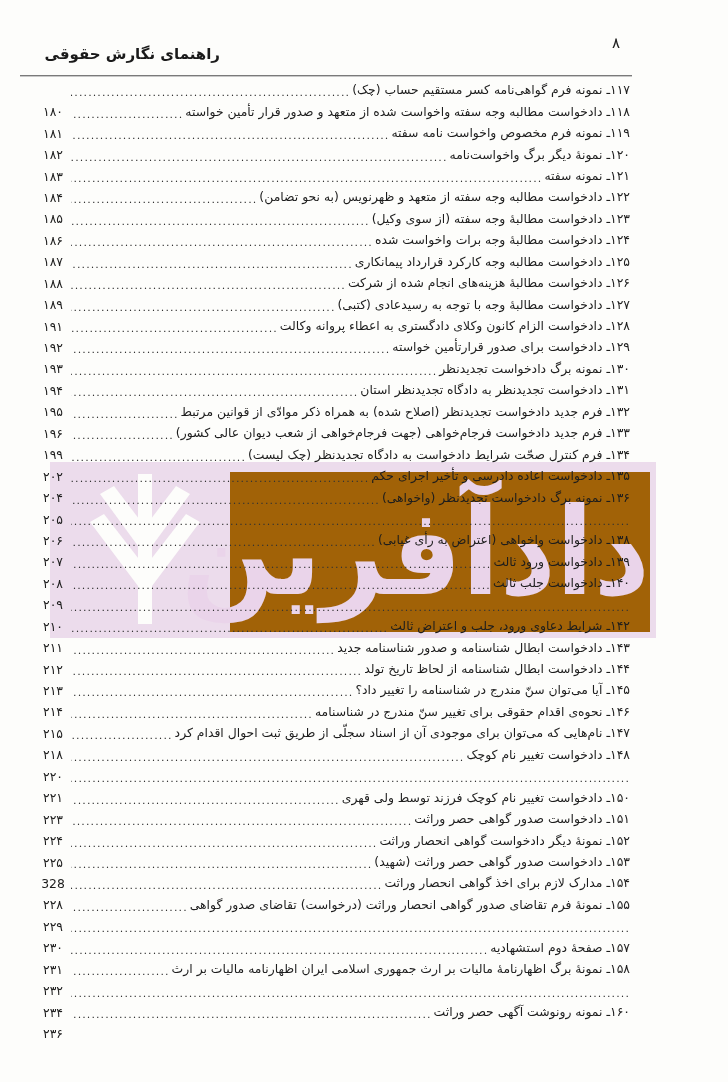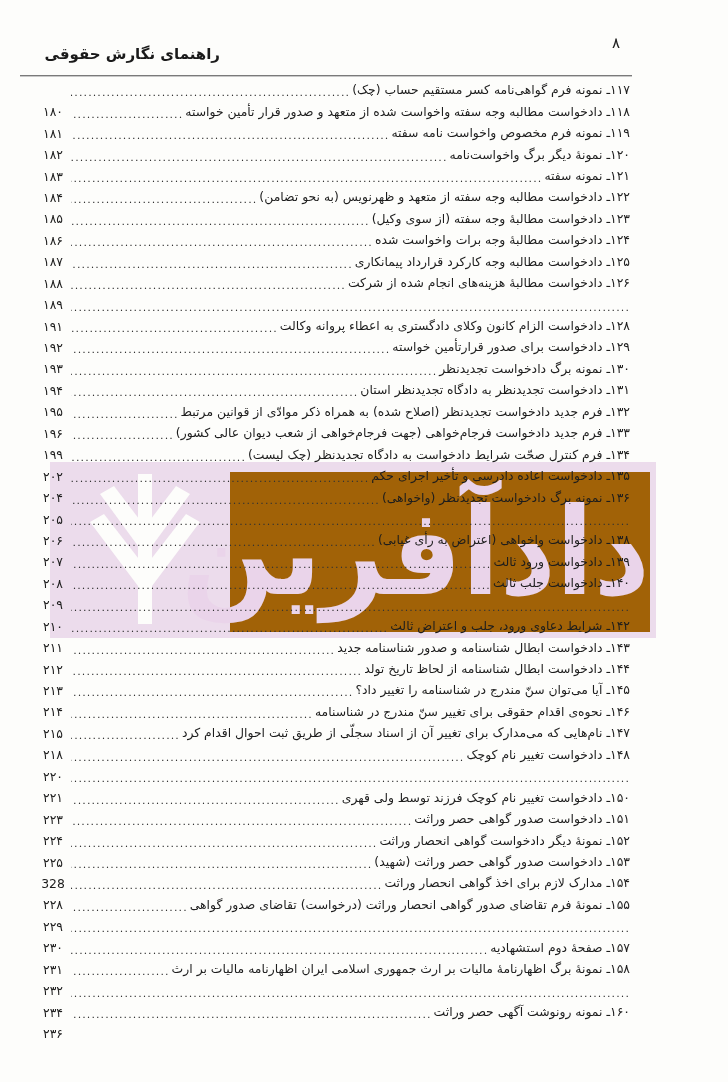--- a/index.html
+++ b/index.html
@@ -122,6 +122,7 @@
       <span class="toc-page">۱۸۹</span>
     </div>
     <div class="toc-row">
+      <span class="toc-title">۱۲۷ـ دادخواست مطالبهٔ وجه با توجه به رسیدعادی (کتبی)</span>
       <span class="toc-leader"></span>
       <span class="toc-page">۱۹۱</span>
     </div>

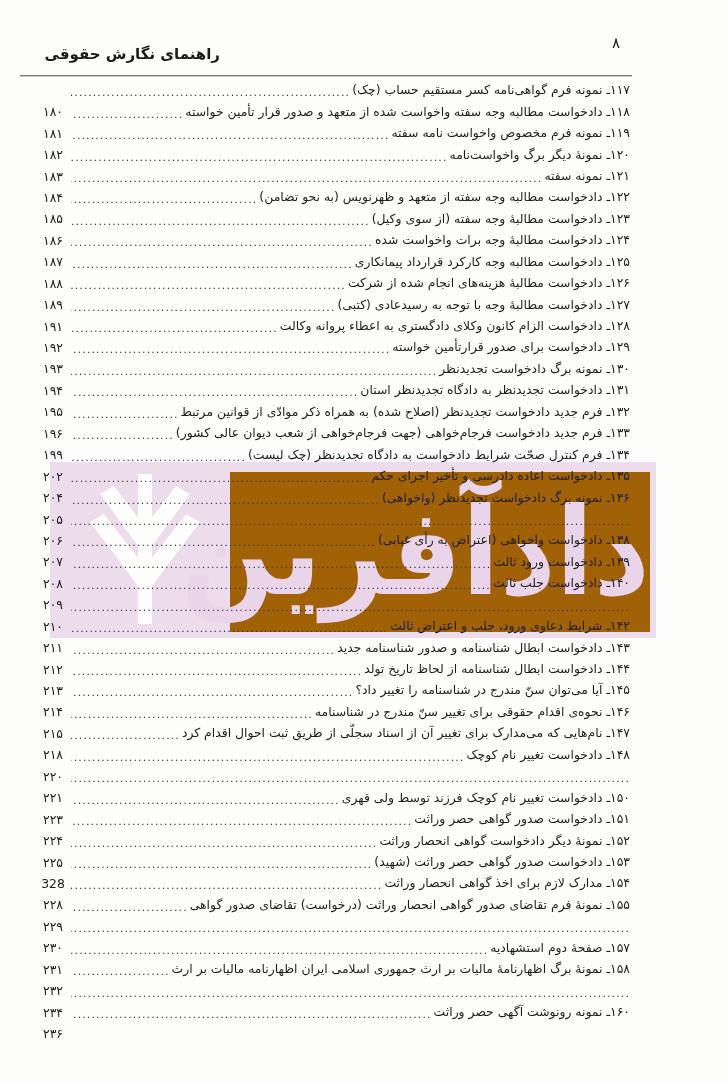--- a/index.html
+++ b/index.html
@@ -220,7 +220,7 @@
       <span class="toc-page">۲۱۵</span>
     </div>
     <div class="toc-row">
-      <span class="toc-title">۱۴۷ـ نام‌هایی که می‌مدارک برای تغییر آن از اسناد سجلّی از طریق ثبت احوال اقدام کرد</span>
+      <span class="toc-title">۱۴۷ـ نام‌هایی که می‌توان برای موجودی آن از اسناد سجلّی از طریق ثبت احوال اقدام کرد</span>
       <span class="toc-leader"></span>
       <span class="toc-page">۲۱۸</span>
     </div>

